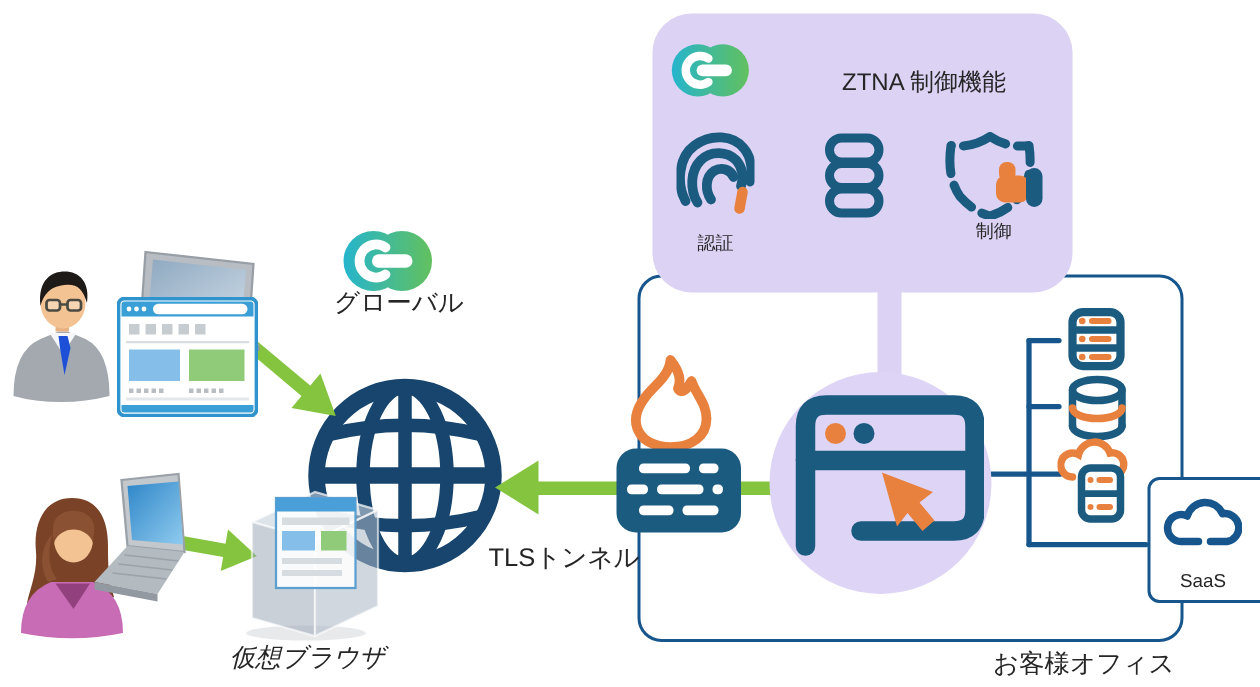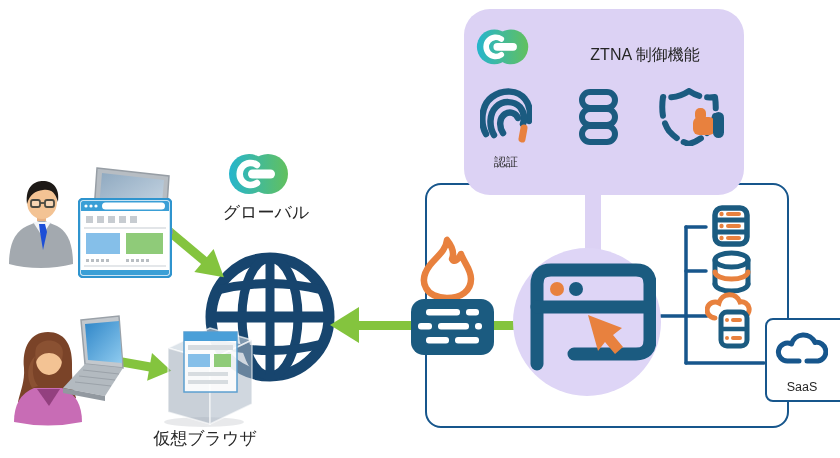--- a/index.html
+++ b/index.html
@@ -7,7 +7,7 @@
          font-family:"Liberation Sans","DejaVu Sans",sans-serif;color:#262626;}
   .abs{position:absolute;}
   .office-box{left:425px;top:183px;width:360px;height:241px;border:2.5px solid #17568C;border-radius:16px;}
-  .ztna-panel{left:464px;top:9px;width:280px;height:186px;background:#DCD2F4;border-radius:26px;}
+  .ztna-panel{left:435px;top:9px;width:280px;height:186px;background:#DCD2F4;border-radius:26px;}
   .ztna-title{left:86px;top:36px;width:190px;text-align:center;font-size:16px;}
   .ztna-label{position:absolute;text-align:center;font-size:12px;line-height:19px;}
   .purple-connector{left:585px;top:190px;width:16px;height:64px;background:#DCD2F4;}

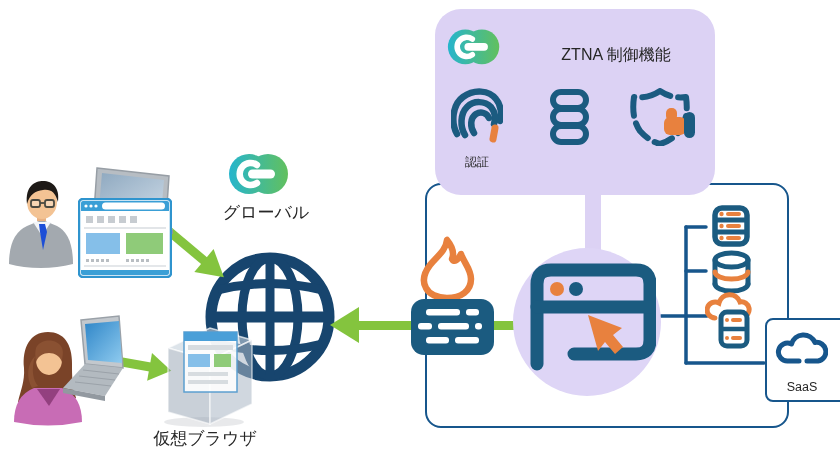--- a/index.html
+++ b/index.html
@@ -80,6 +80,7 @@
 
     <div class="ztna-label" style="left:0;top:144px;width:84px">認証</div>
     <div class="ztna-label" style="left:180px;top:136px;width:95px">
+      <div>制御</div>
     </div>
   </div>
 

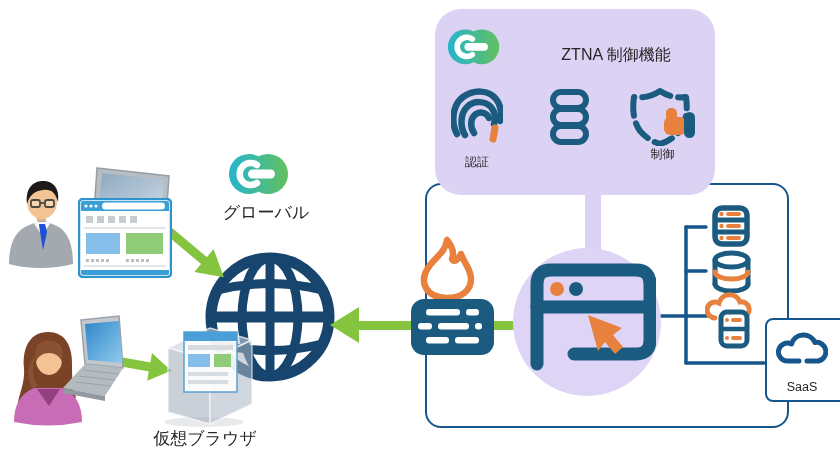--- a/index.html
+++ b/index.html
@@ -15,7 +15,7 @@
   .saas-box{left:765px;top:318px;width:70px;height:80px;background:#fff;border:2.5px solid #17568C;border-radius:8px;padding-left:20px;}
   .saas-label{left:0;top:60px;width:70px;text-align:center;font-size:12.5px;}
   .lbl{font-size:17px;text-align:center;}
-  .pops-label{left:196px;top:201px;width:140px;line-height:24px;}
+  .pops-label{left:196px;top:190px;width:140px;line-height:24px;}
   .vb-label{left:145px;top:427px;width:120px;}
   .tls-label{left:320px;top:360px;width:112px;}
   .gw-label{left:517px;top:397px;width:150px;}

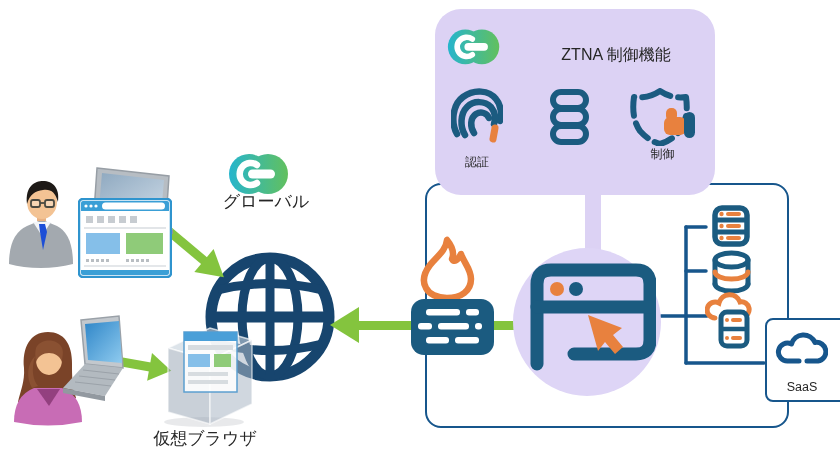--- a/index.html
+++ b/index.html
@@ -293,6 +293,7 @@
   </svg>
 
   <div class="abs lbl vb-label">仮想ブラウザ</div>
+  <div class="abs lbl tls-label">TLSトンネル</div>
 
 </div>
 

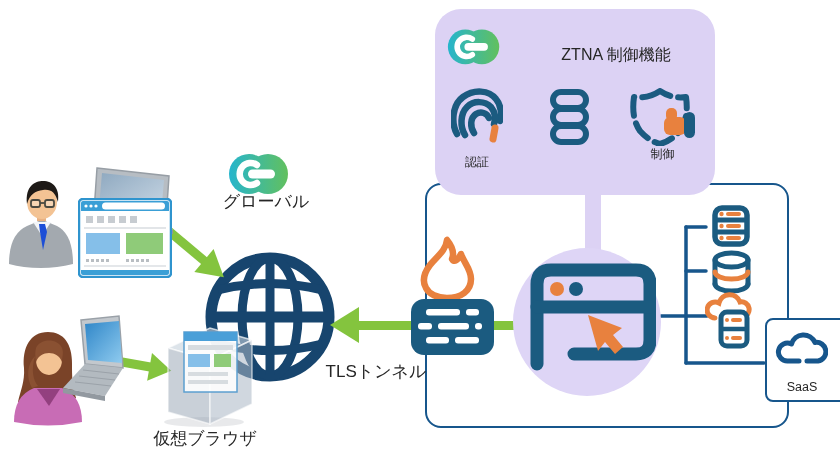--- a/index.html
+++ b/index.html
@@ -16,7 +16,7 @@
   .saas-label{left:0;top:60px;width:70px;text-align:center;font-size:12.5px;}
   .lbl{font-size:17px;text-align:center;}
   .pops-label{left:196px;top:190px;width:140px;line-height:24px;}
-  .vb-label{left:145px;top:427px;width:120px;}
+  .vb-label{left:145px;top:427px;width:120px;font-style:italic;}
   .tls-label{left:320px;top:360px;width:112px;}
   .gw-label{left:517px;top:397px;width:150px;}
   .office-label{left:655px;top:431px;width:135px;}

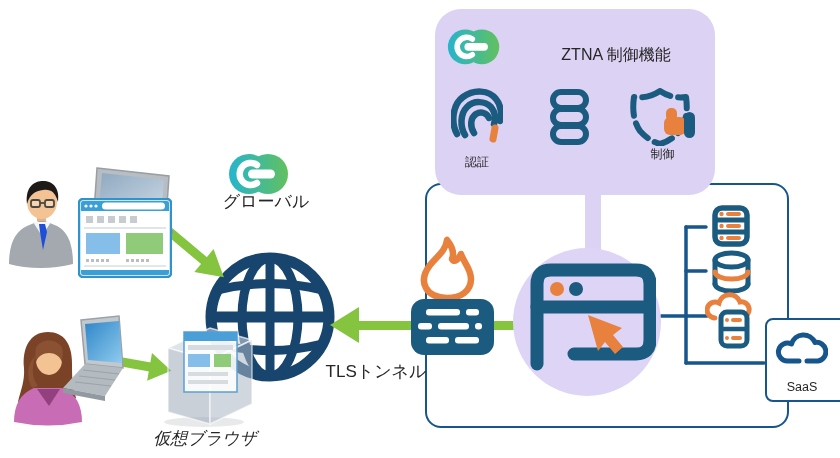--- a/index.html
+++ b/index.html
@@ -294,6 +294,7 @@
 
   <div class="abs lbl vb-label">仮想ブラウザ</div>
   <div class="abs lbl tls-label">TLSトンネル</div>
+  <div class="abs lbl office-label">お客様オフィス</div>
 
 </div>
 

